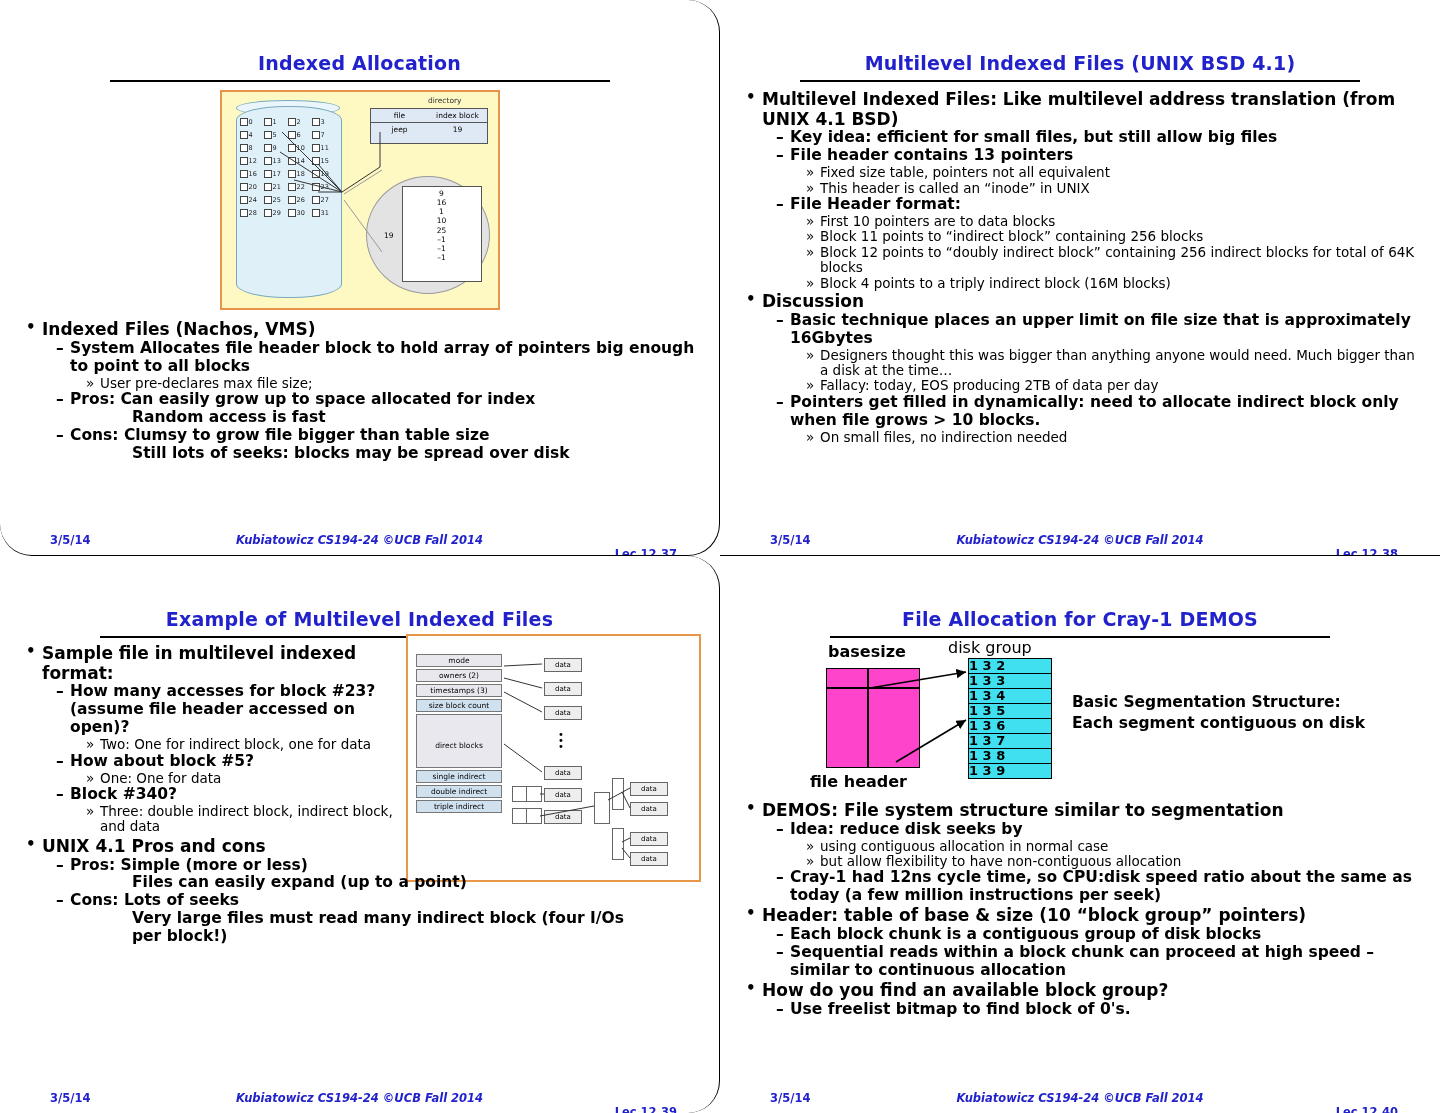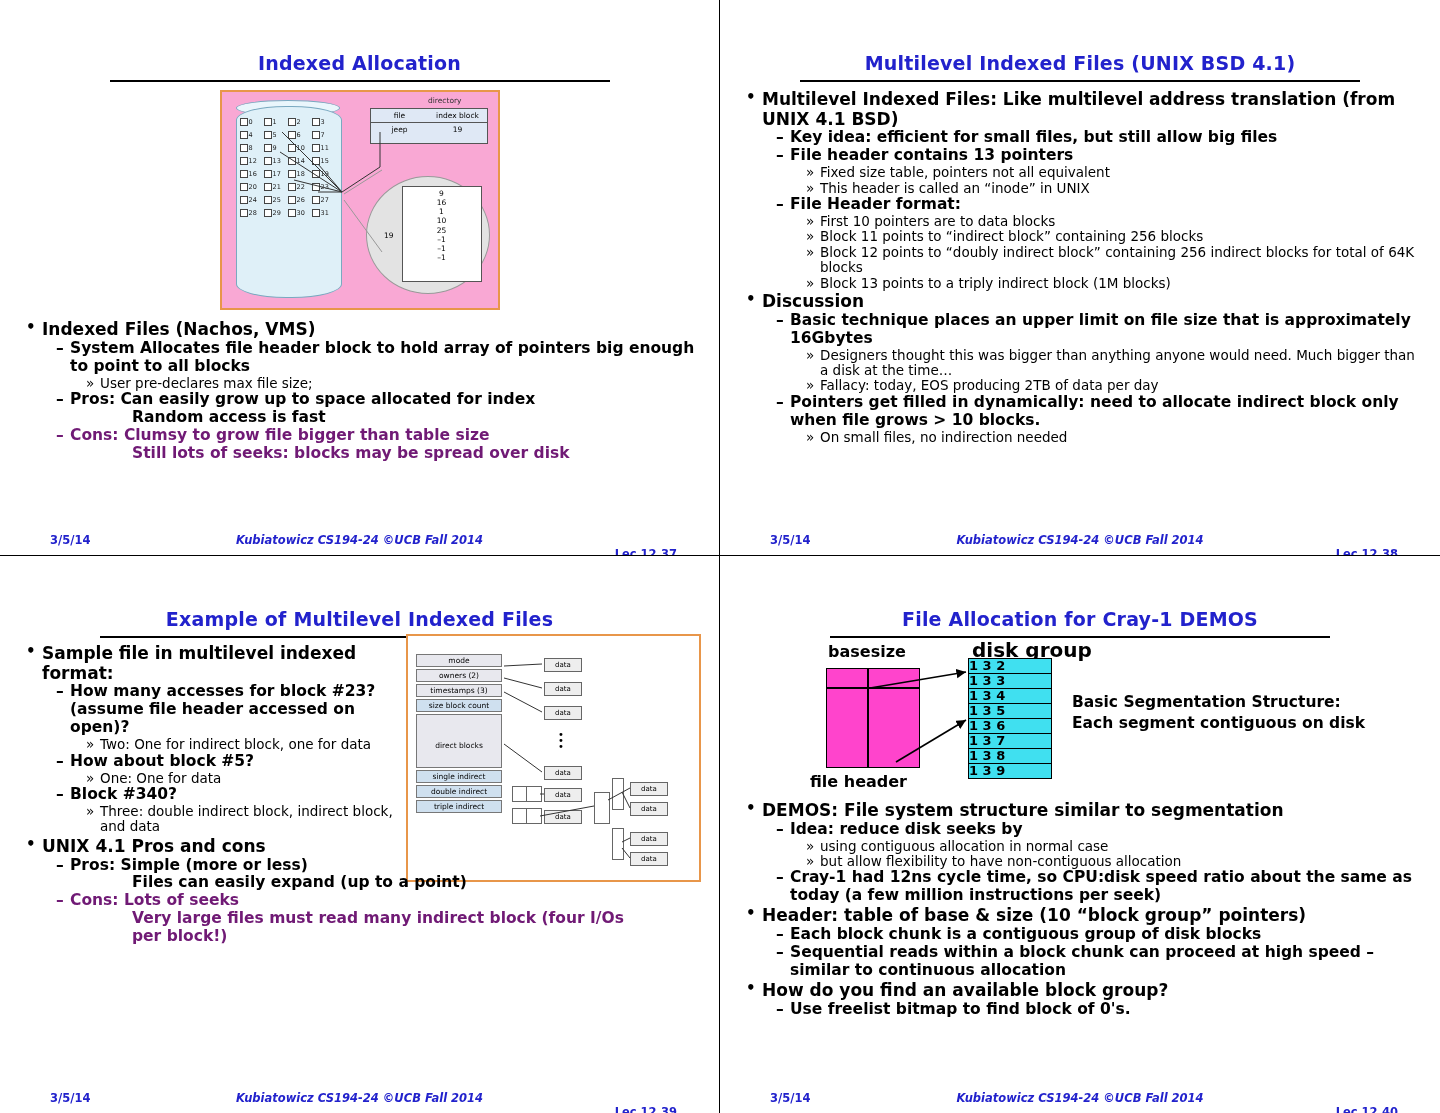--- a/index.html
+++ b/index.html
@@ -28,7 +28,7 @@
     padding: 0;
     overflow: hidden;
   }
-  .slide.border-right { border-right: 1.5px solid #000; }
+  .slide.border-right { border-right: 1.5px solid #000; border-radius: 32px; }
   .slide.border-bottom { border-bottom: 1.5px solid #000; }
 
   .slide-title {

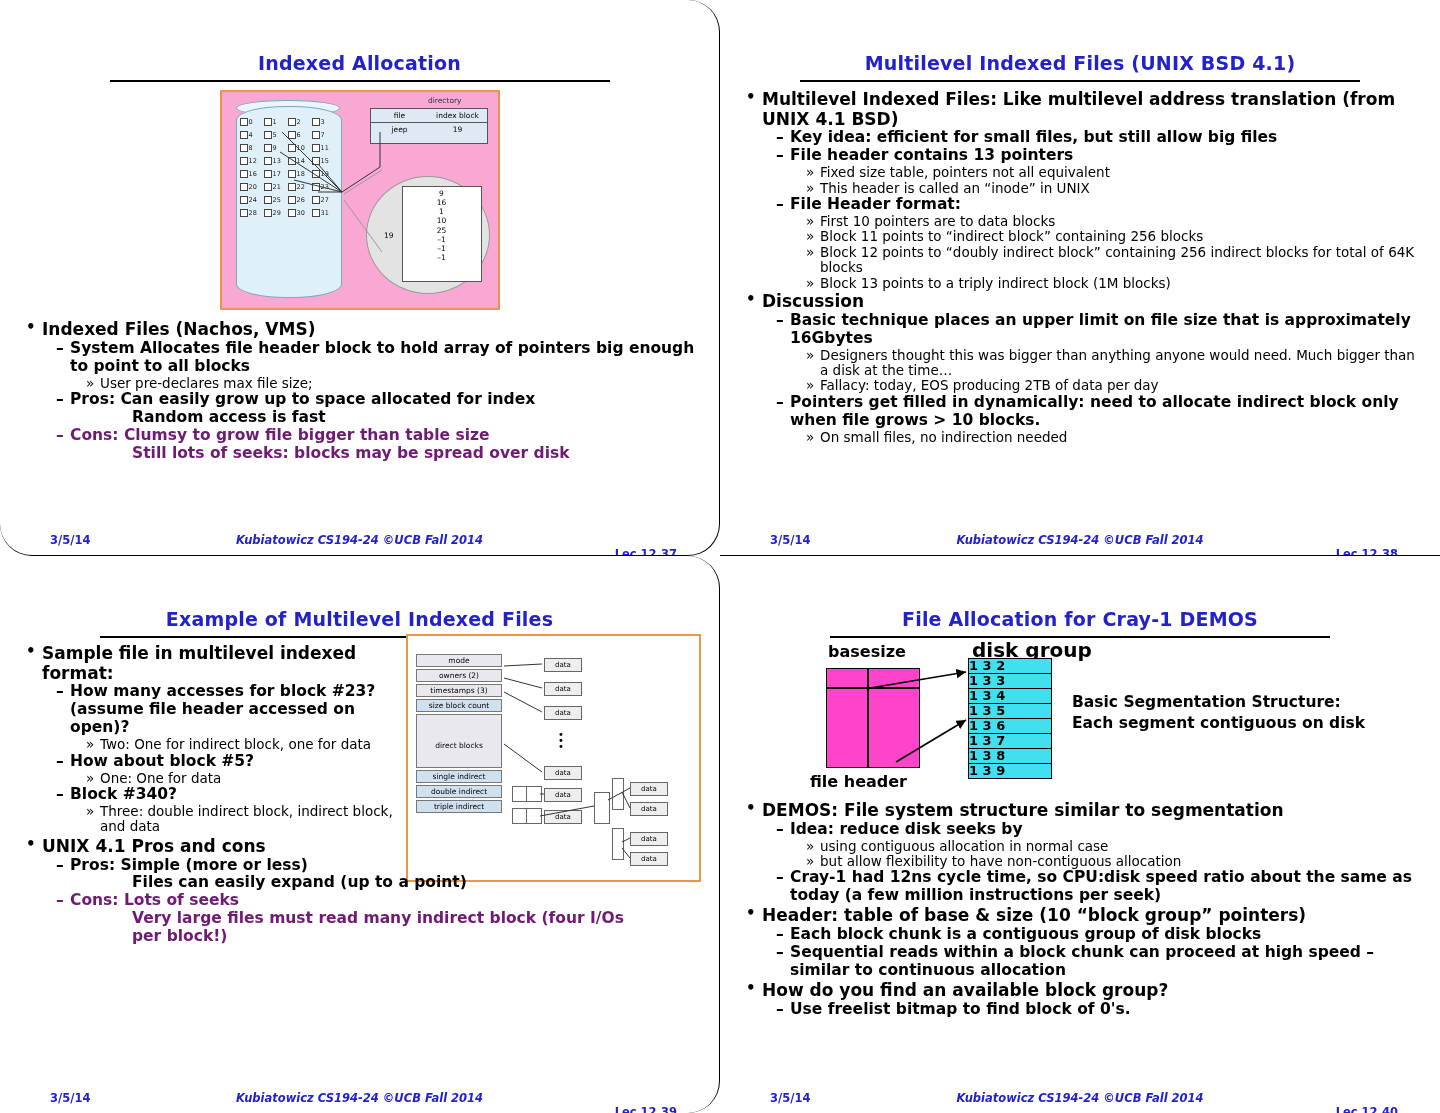--- a/index.html
+++ b/index.html
@@ -130,7 +130,7 @@
     border: 2px solid #e8964a;
     margin: 8px auto 6px auto;
     position: relative;
-    background: #f9a8d4;
+    background: #fef9c3;
     box-sizing: border-box;
   }
   .cyl {

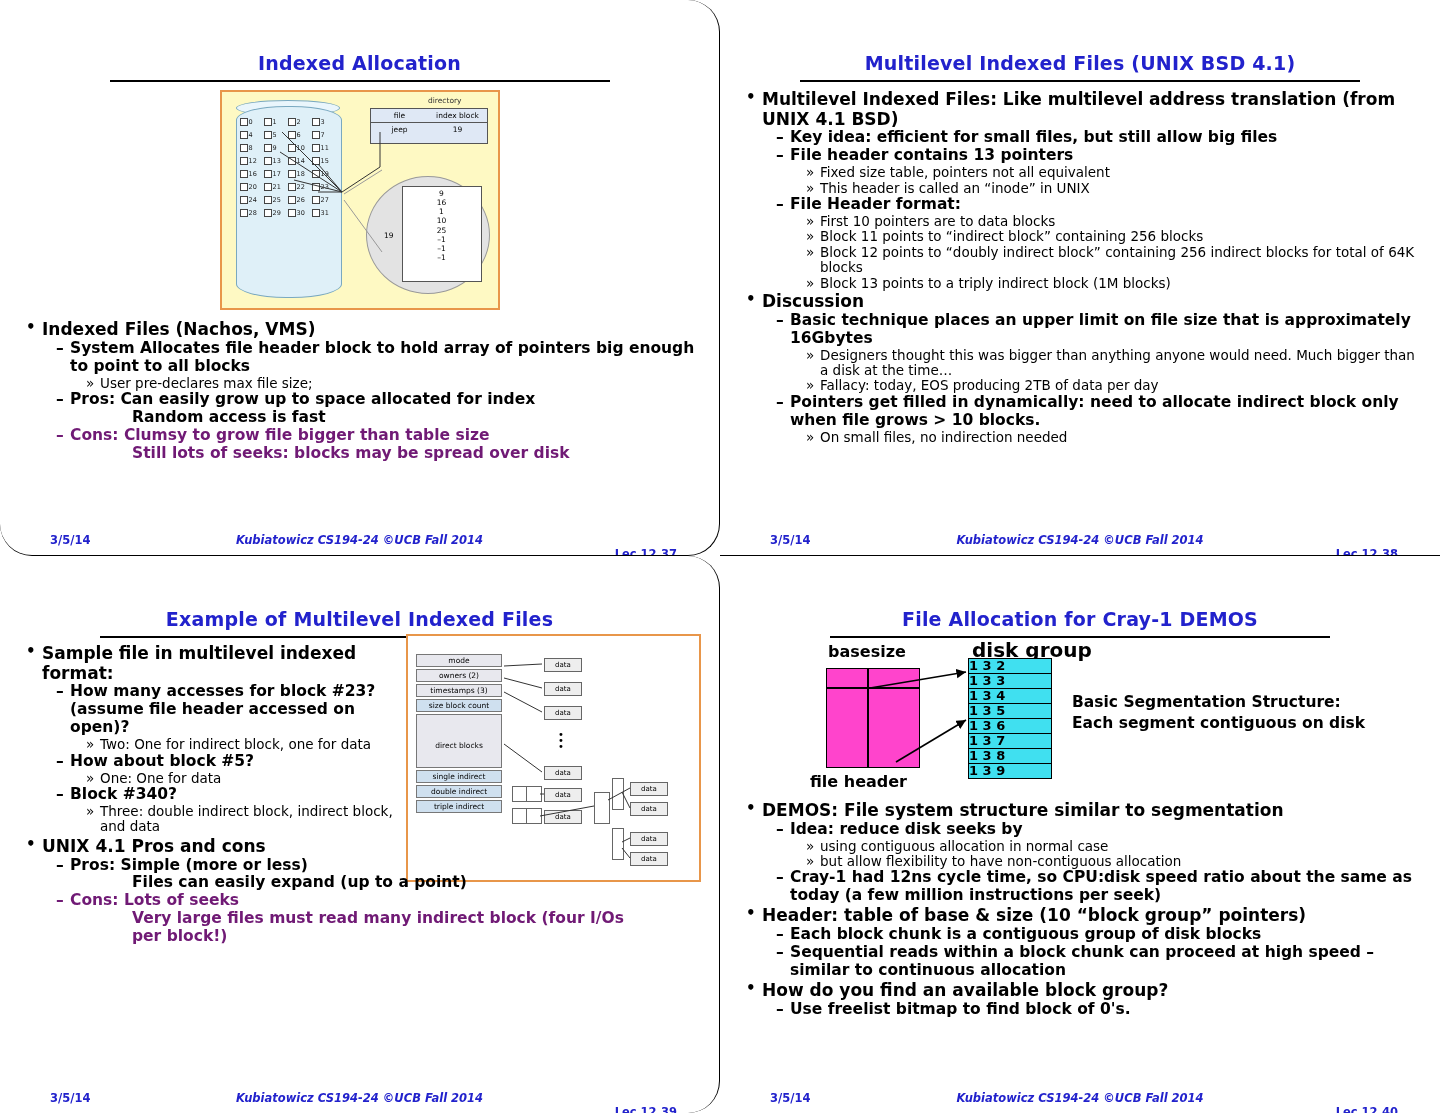--- a/index.html
+++ b/index.html
@@ -391,7 +391,7 @@
                 <li><span>First 10 pointers are to data blocks</span></li>
                 <li><span>Block 11 points to “indirect block” containing 256 blocks</span></li>
                 <li><span>Block 12 points to “doubly indirect block” containing 256 indirect blocks for total of 64K blocks</span></li>
-                <li><span>Block 13 points to a triply indirect block (1M blocks)</span></li>
+                <li><span>Block 4 points to a triply indirect block (16M blocks)</span></li>
               </ul>
             </li>
           </ul>

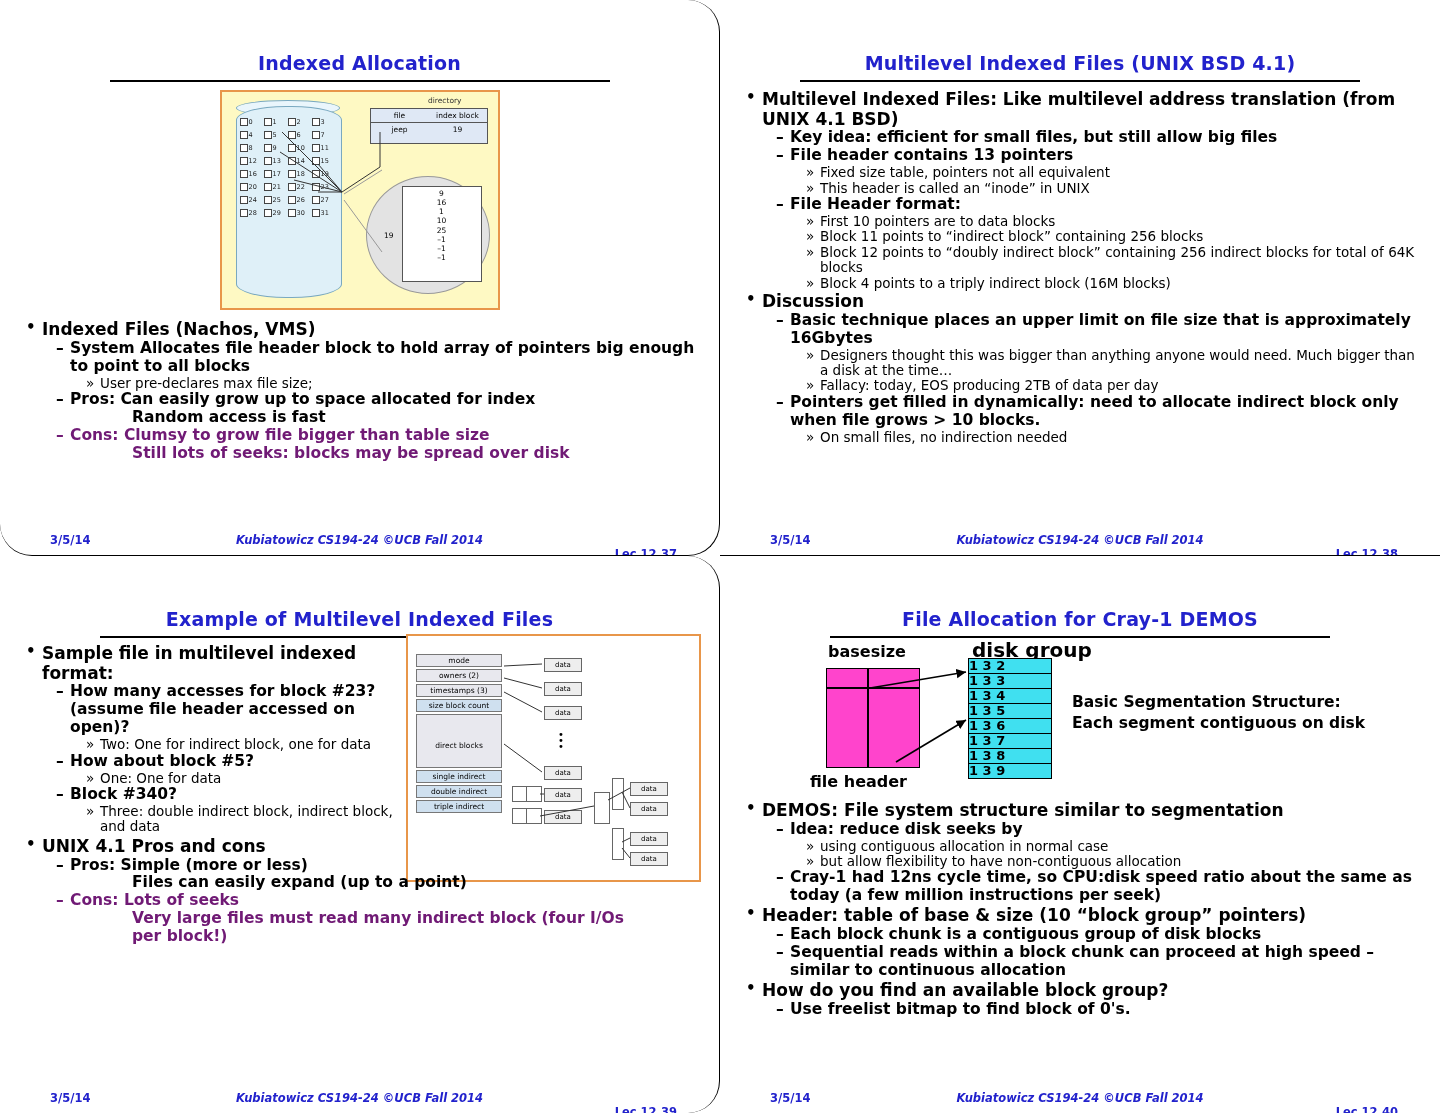--- a/index.html
+++ b/index.html
@@ -104,7 +104,7 @@
     left: 0;
     top: 0;
   }
-  .red { color: #701a75; }
+  .red { color: #000000; }
   .cont { display: block; }
 
   .footer {

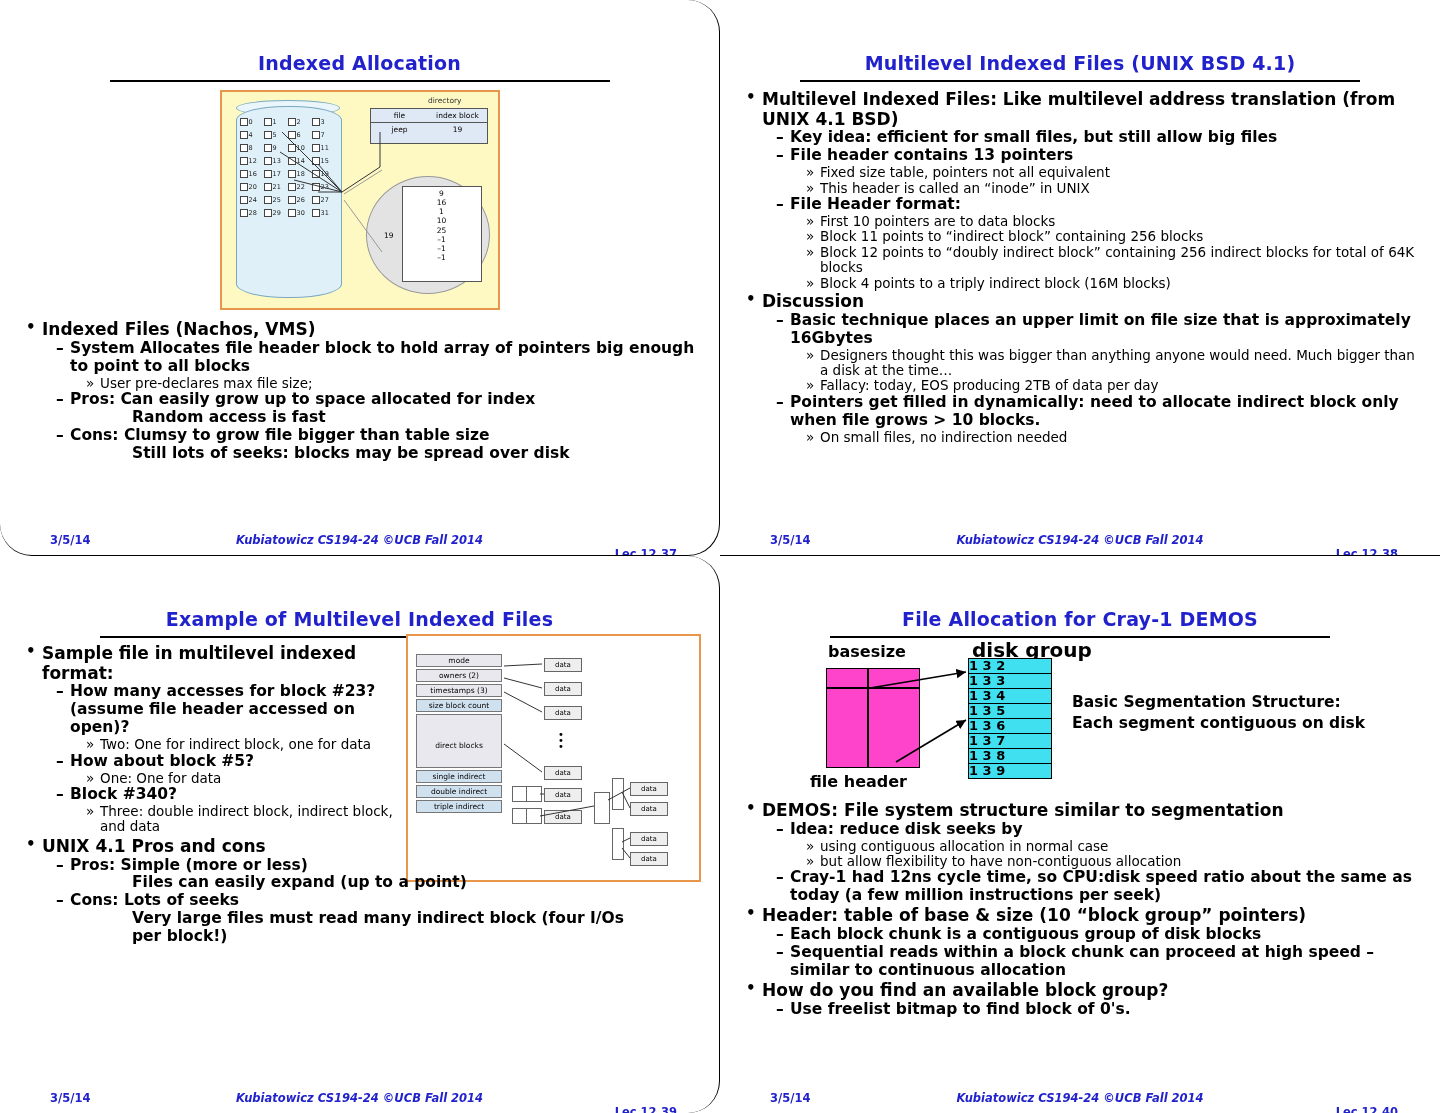--- a/index.html
+++ b/index.html
@@ -218,7 +218,7 @@
   
   .fig4 { position: relative; height: 155px; margin-top: 4px; }
   .basesize-label { position:absolute; left: 108px; top: 0px; font-size: 16px; font-weight: bold; }
-  .diskgroup-label { position:absolute; left: 228px; top: -4px; font-size: 20px; font-weight: bold; margin-left: 24px; }
+  .diskgroup-label { position:absolute; left: 228px; top: -4px; font-size: 16px; font-weight: normal; }
   .pinkbox {
     position: absolute; left: 106px; top: 26px; width: 92px; height: 98px;
     background: #ff44cc; border: 1.5px solid #000;

